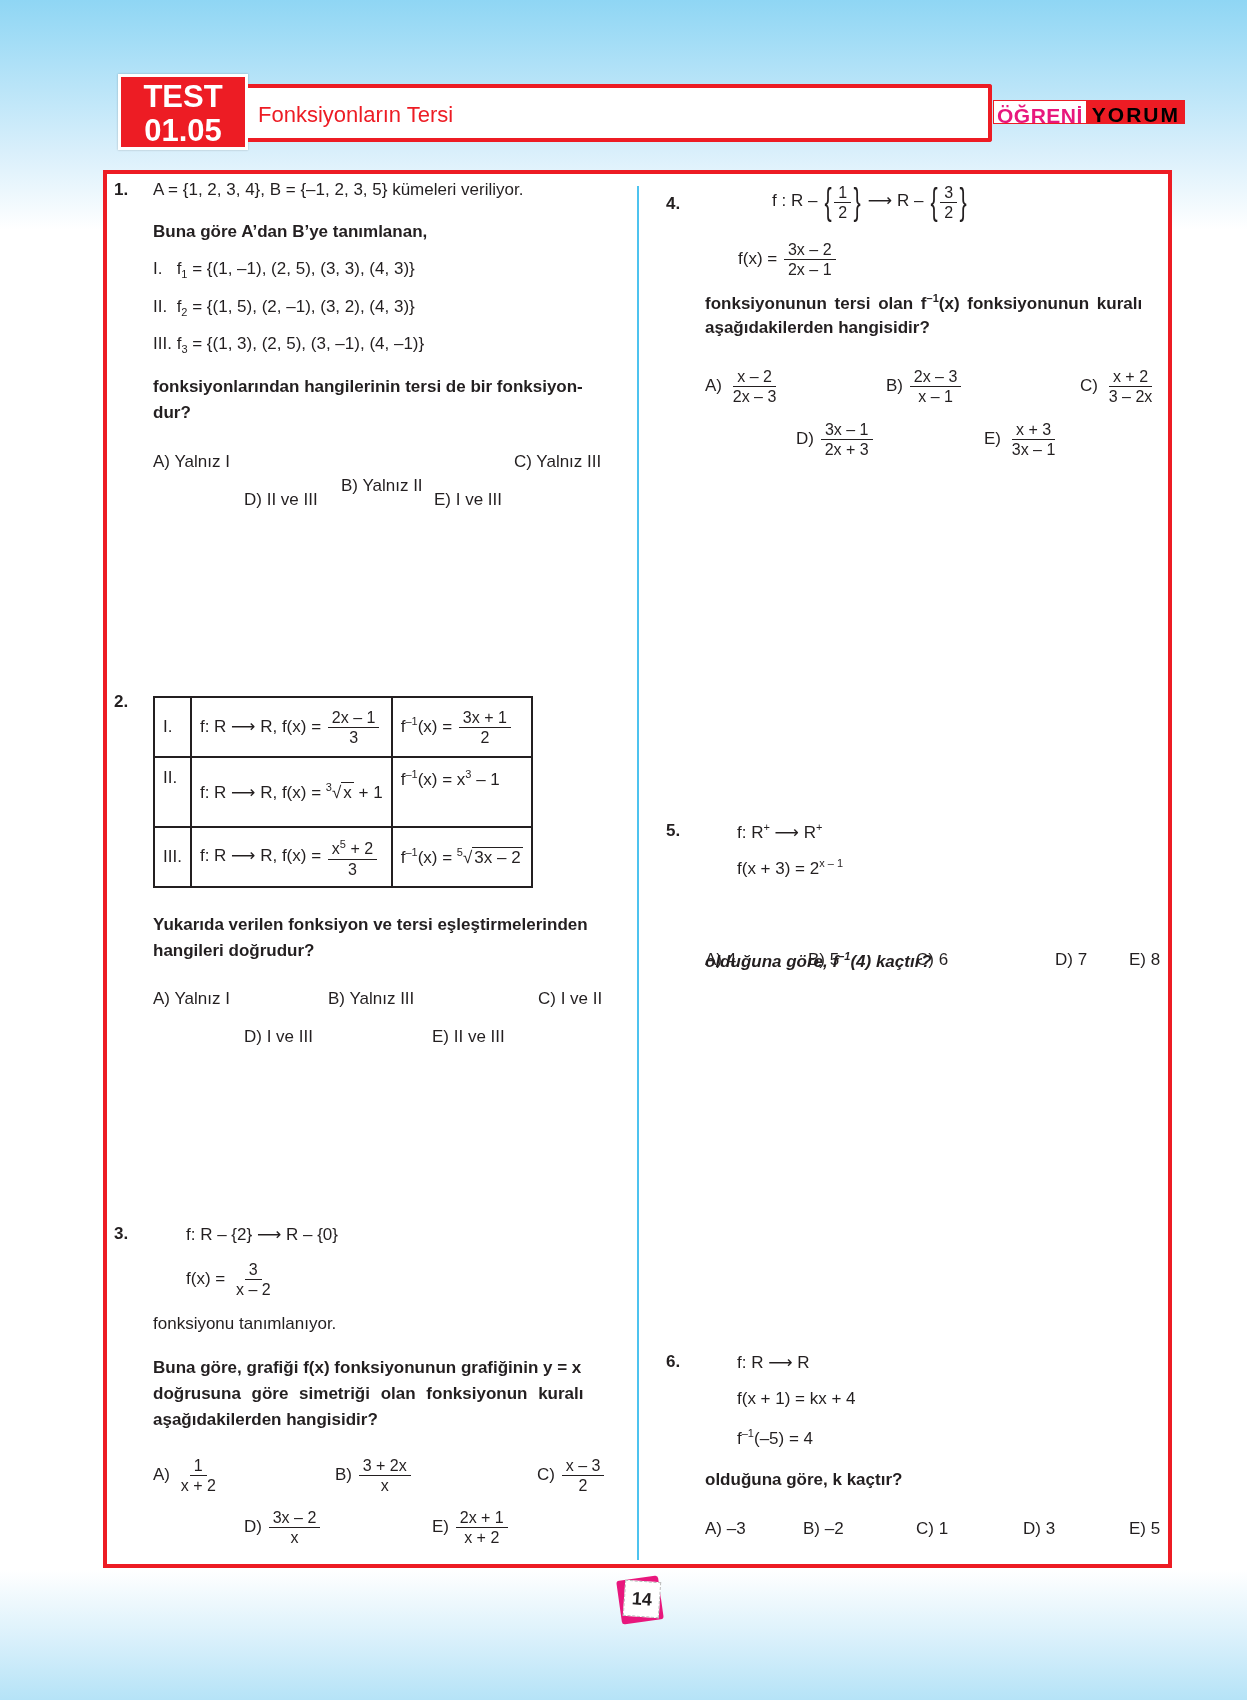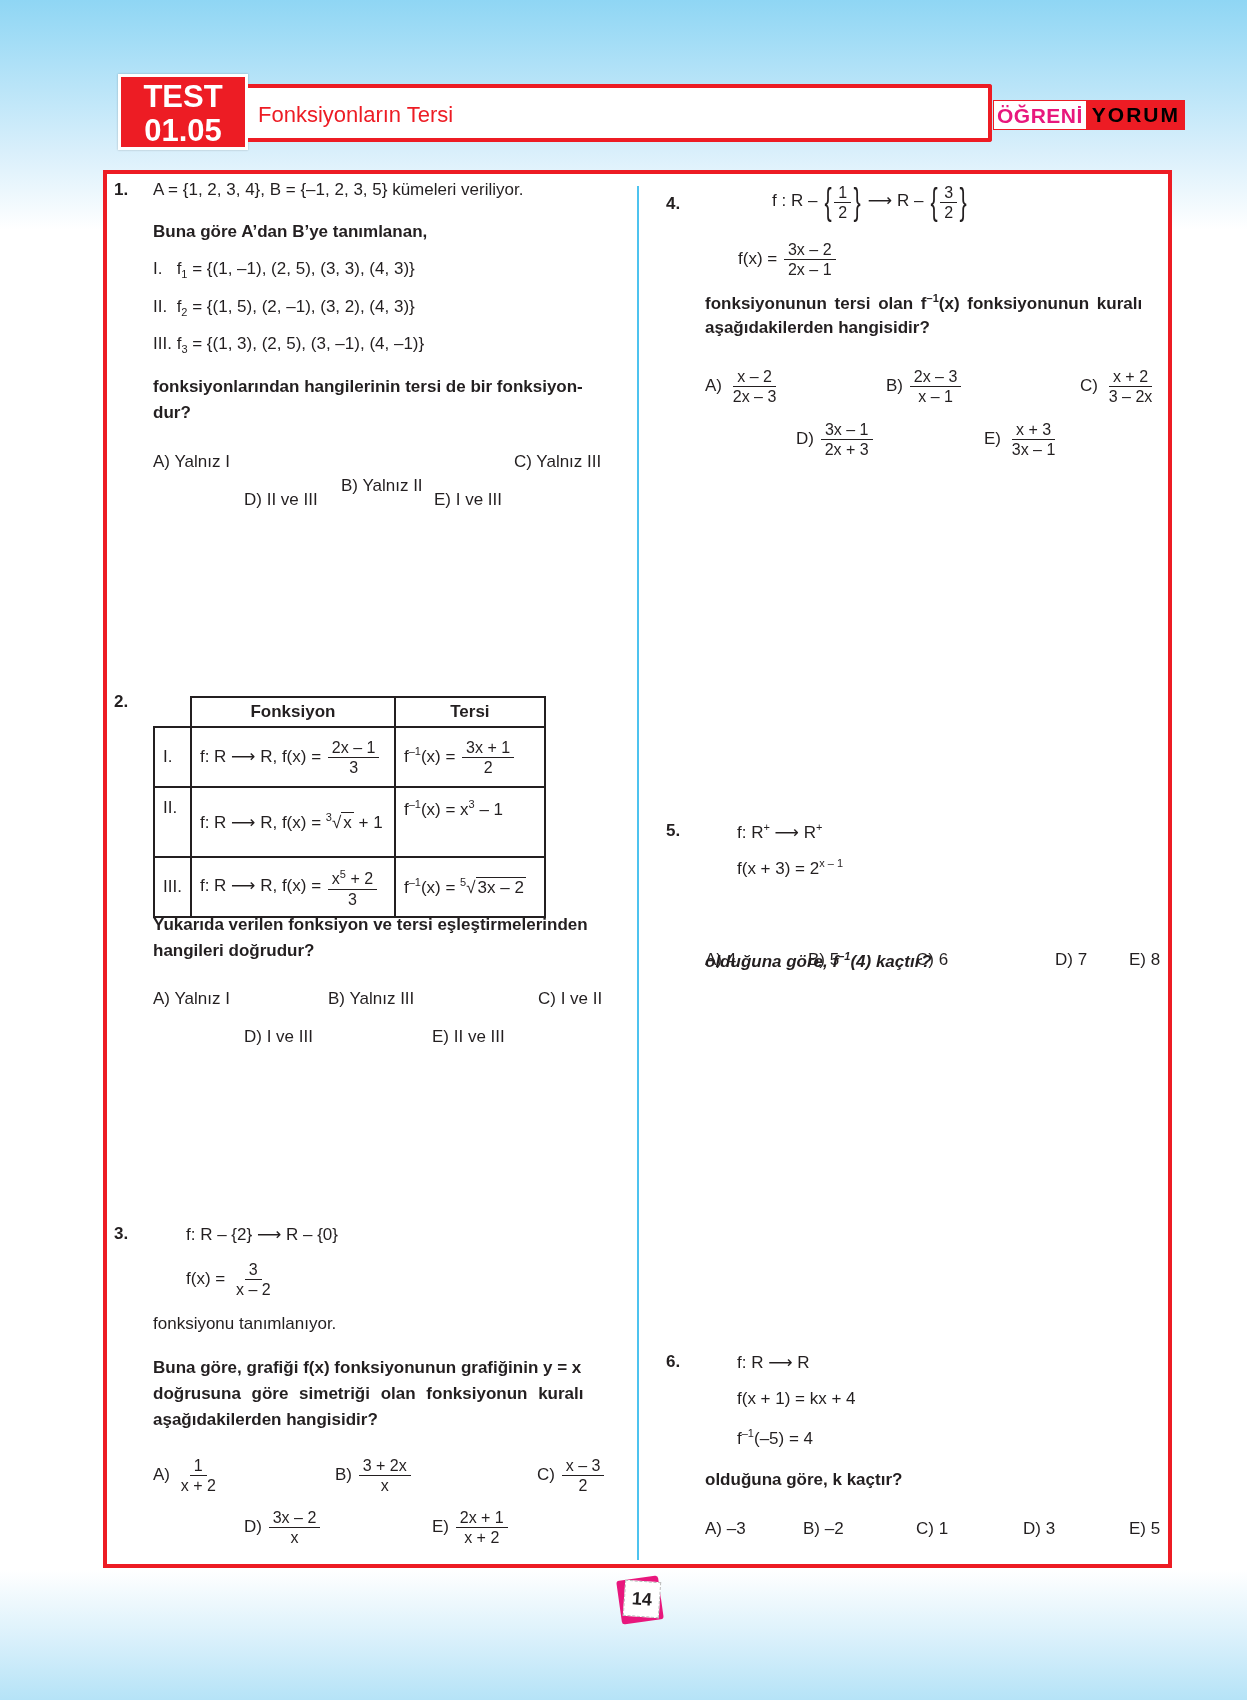--- a/index.html
+++ b/index.html
@@ -24,7 +24,7 @@
   .title-text {
     position:absolute; left:10px; top:14px; font-size:22px; color:#ed1c24;
   }
-  .logo { left:993px; top:100px; height:30px; display:flex; font-weight:bold; font-size:21px; letter-spacing:0.5px; }
+  .logo { left:993px; top:100px; height:24px; display:flex; font-weight:bold; font-size:21px; letter-spacing:0.5px; }
   .logo-a { background:#fff; color:#e8177d; padding:0 3px; line-height:30px; border:1px solid #ed1c24; }
   .logo-b { background:#ed1c24; color:#000000; padding:0 5px; line-height:30px; letter-spacing:2px; }
   

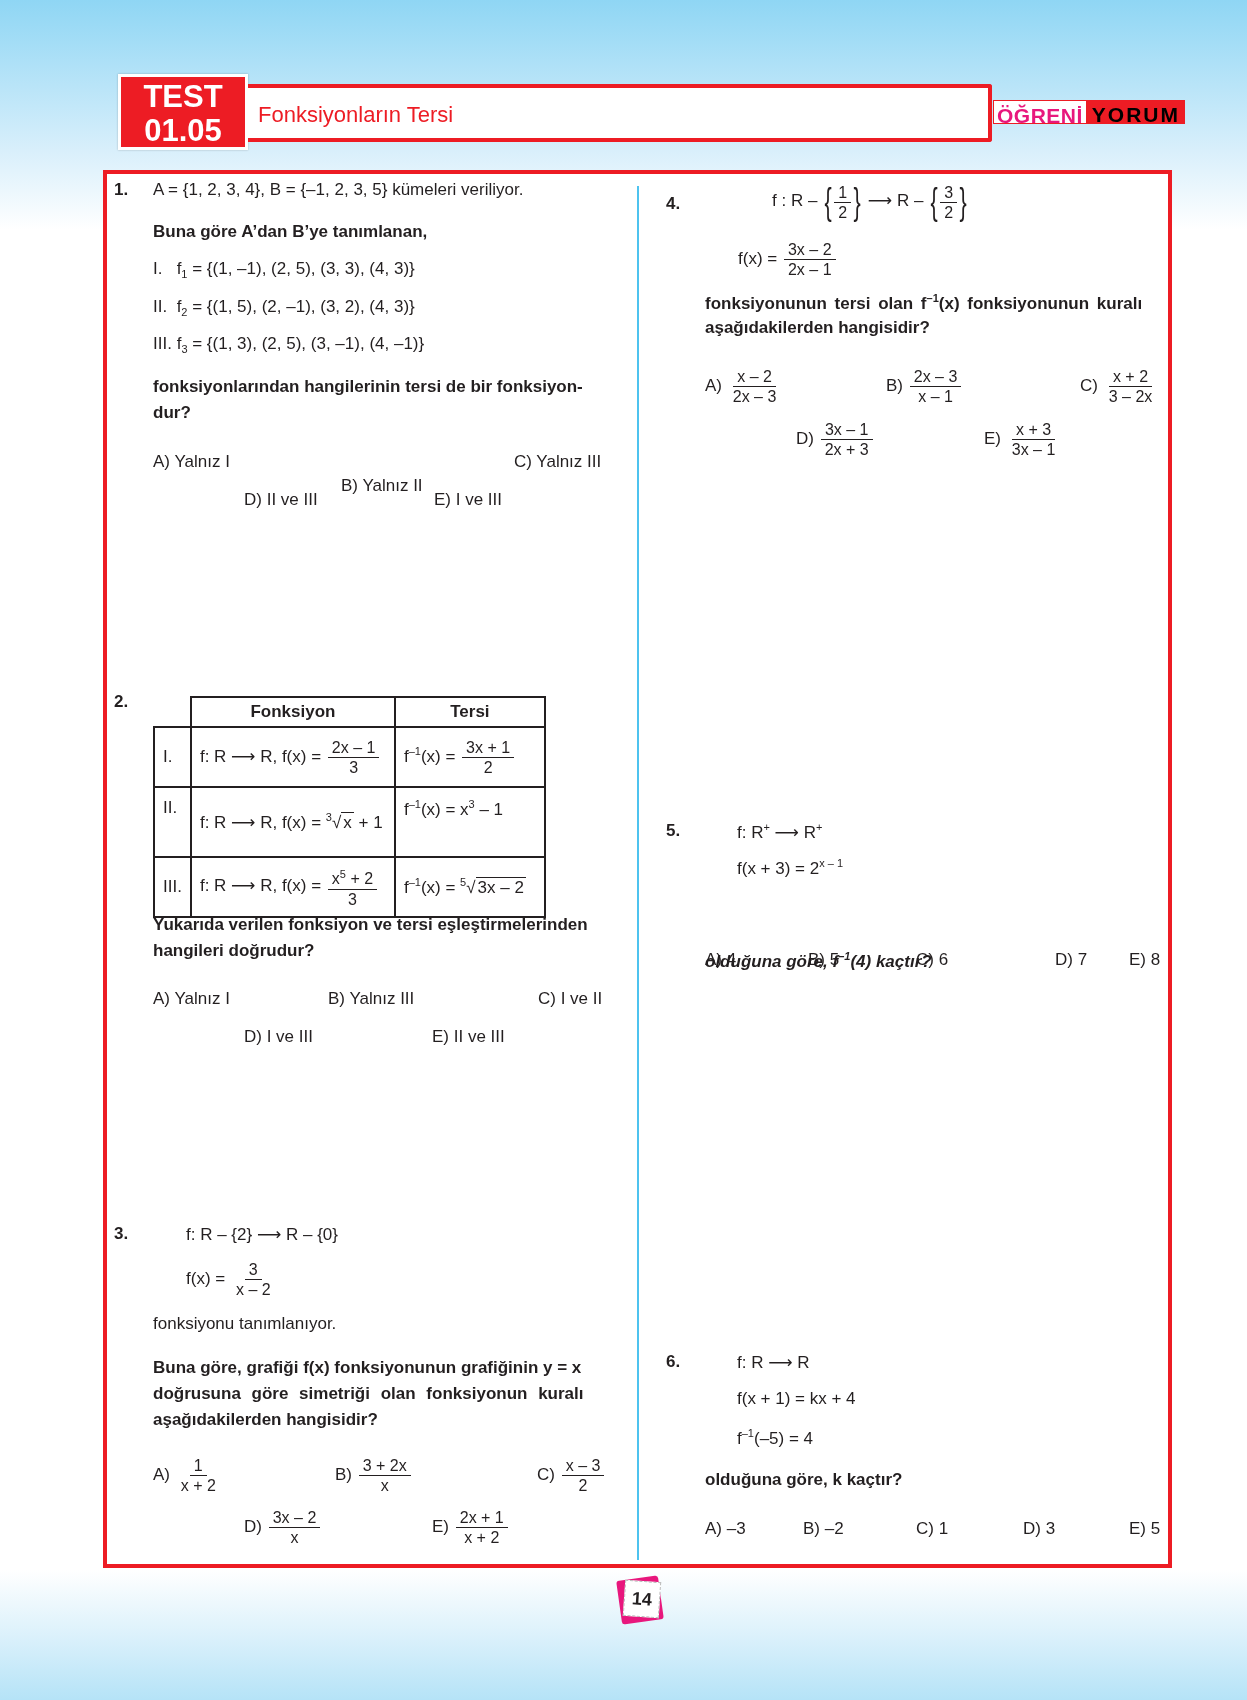--- a/index.html
+++ b/index.html
@@ -98,11 +98,6 @@
   <span class="qnum" style="left:114px;top:692px;">2.</span>
   <table class="t2" style="left:153px;top:696px;">
     <tbody>
-        <tr class="hd">
-      <td class="blank"></td>
-      <td style="width:186px;">Fonksiyon</td>
-      <td style="width:132px;">Tersi</td>
-    </tr>
     <tr>
       <td style="width:18px;">I.</td>
       <td>

